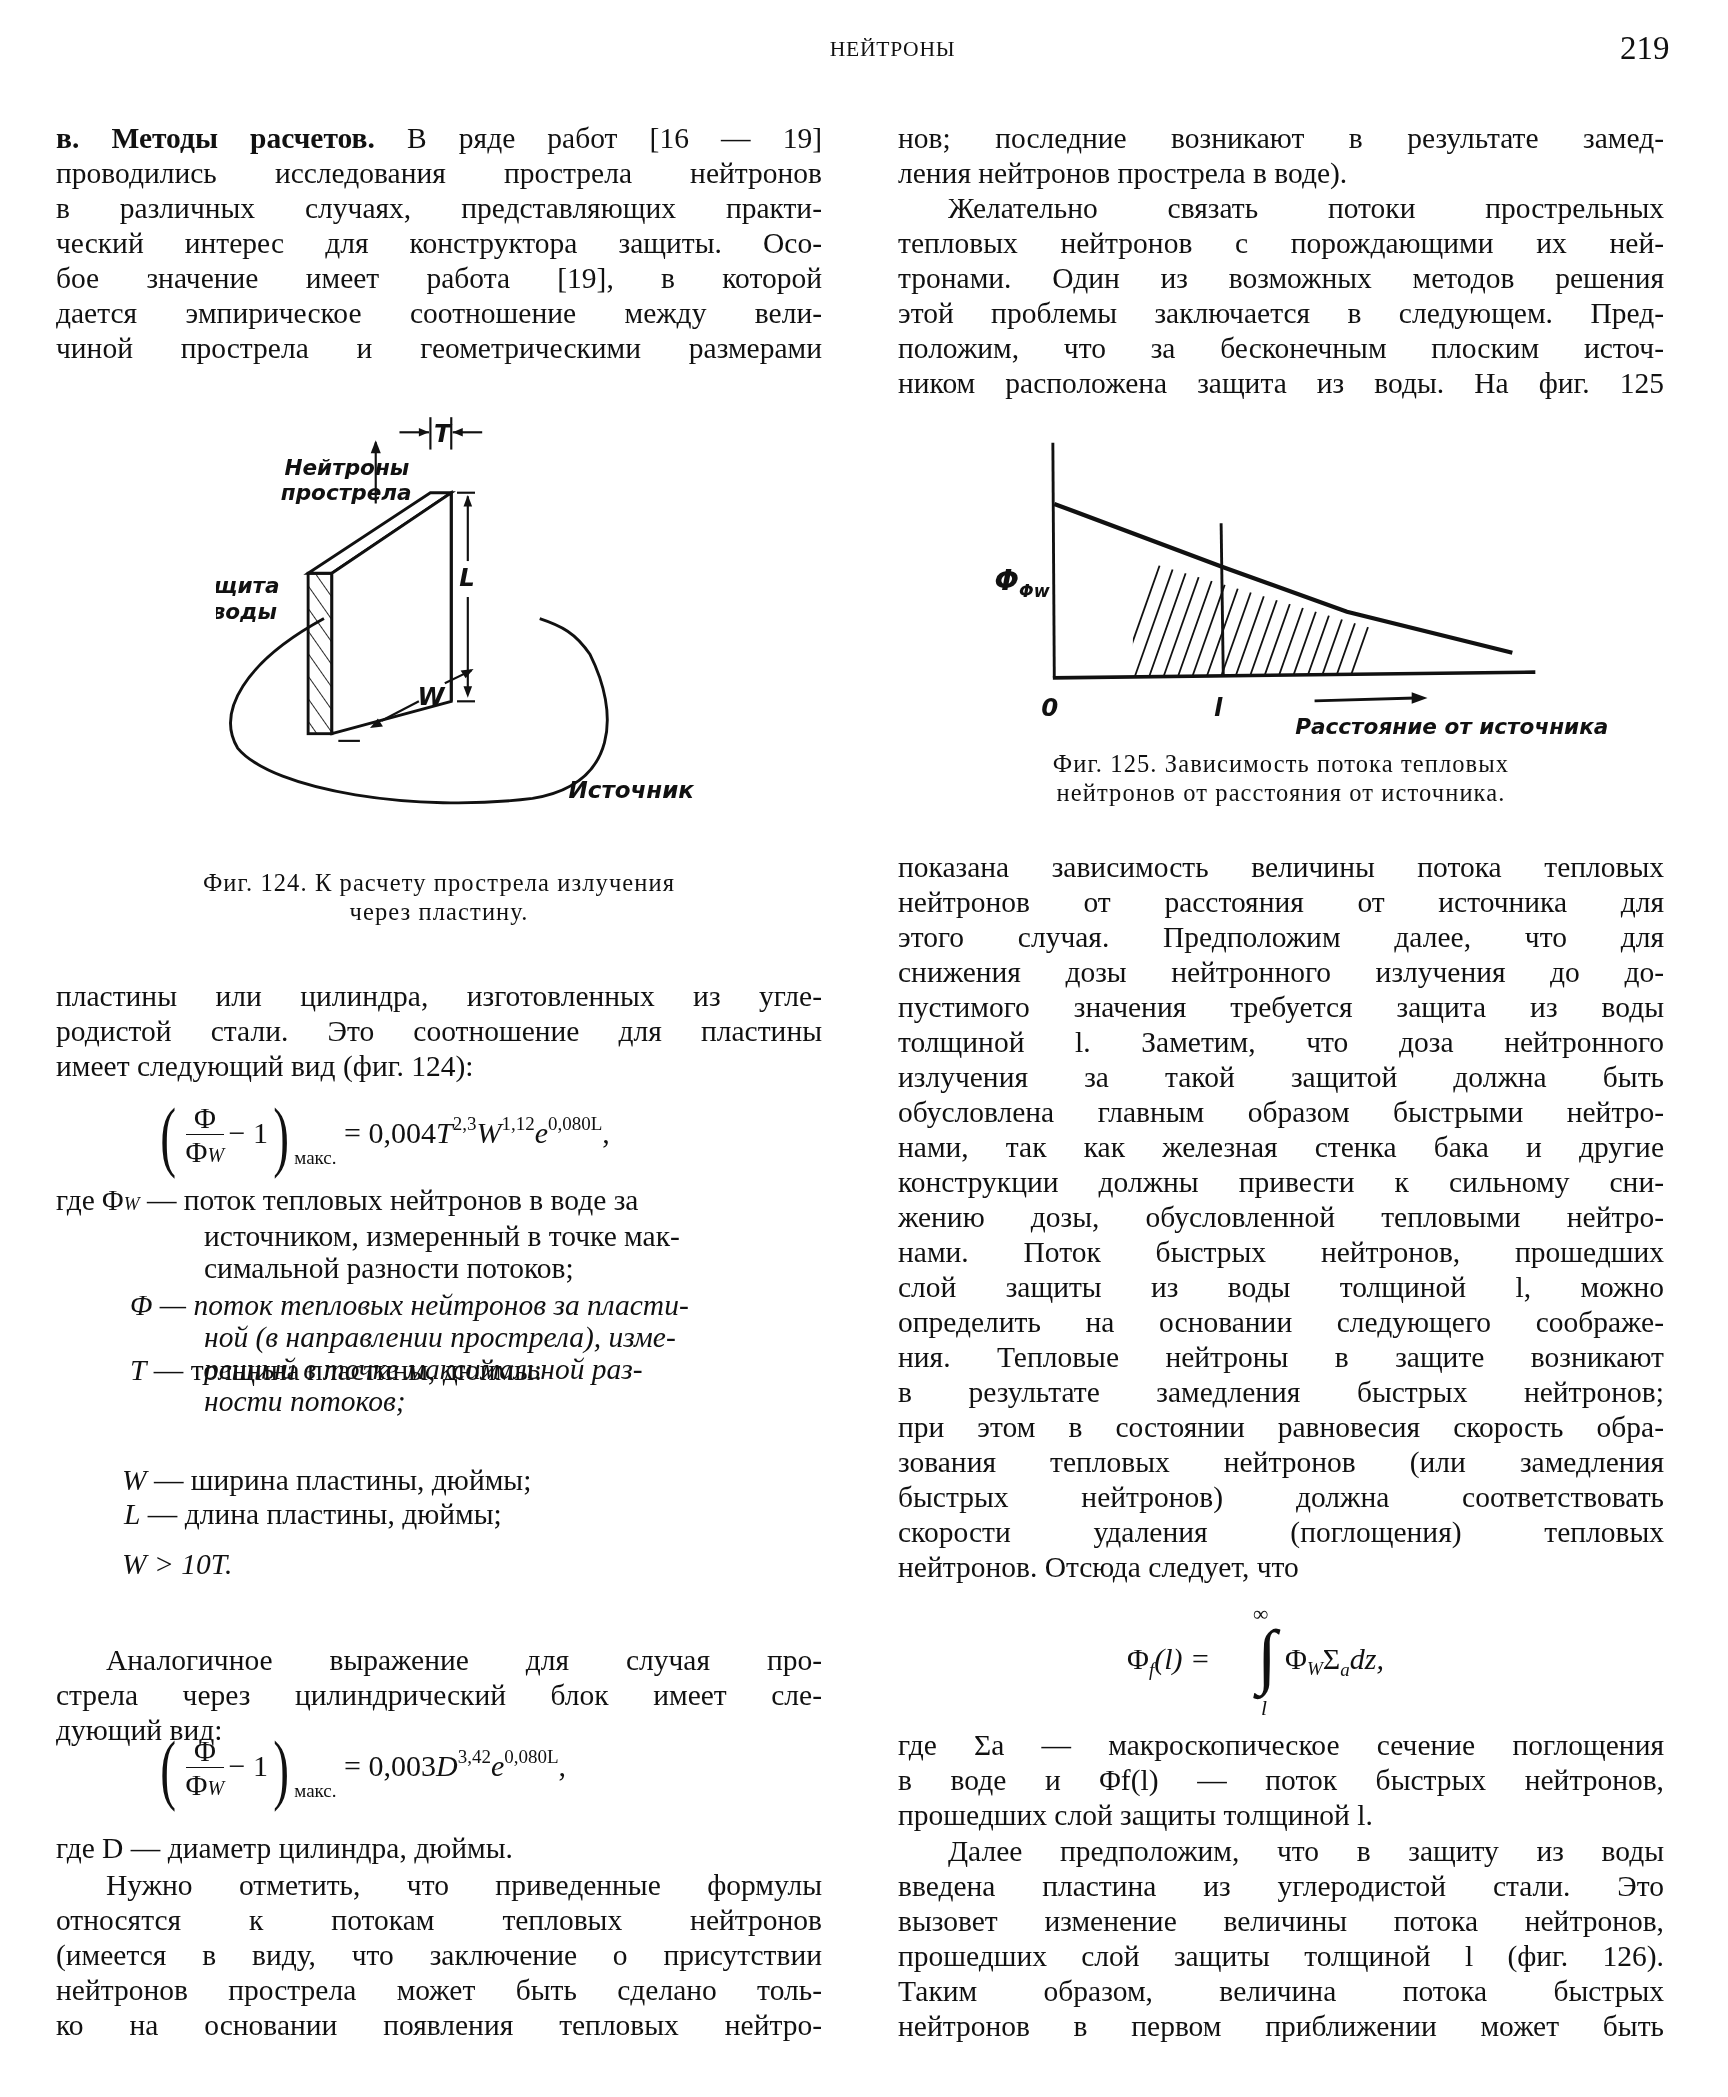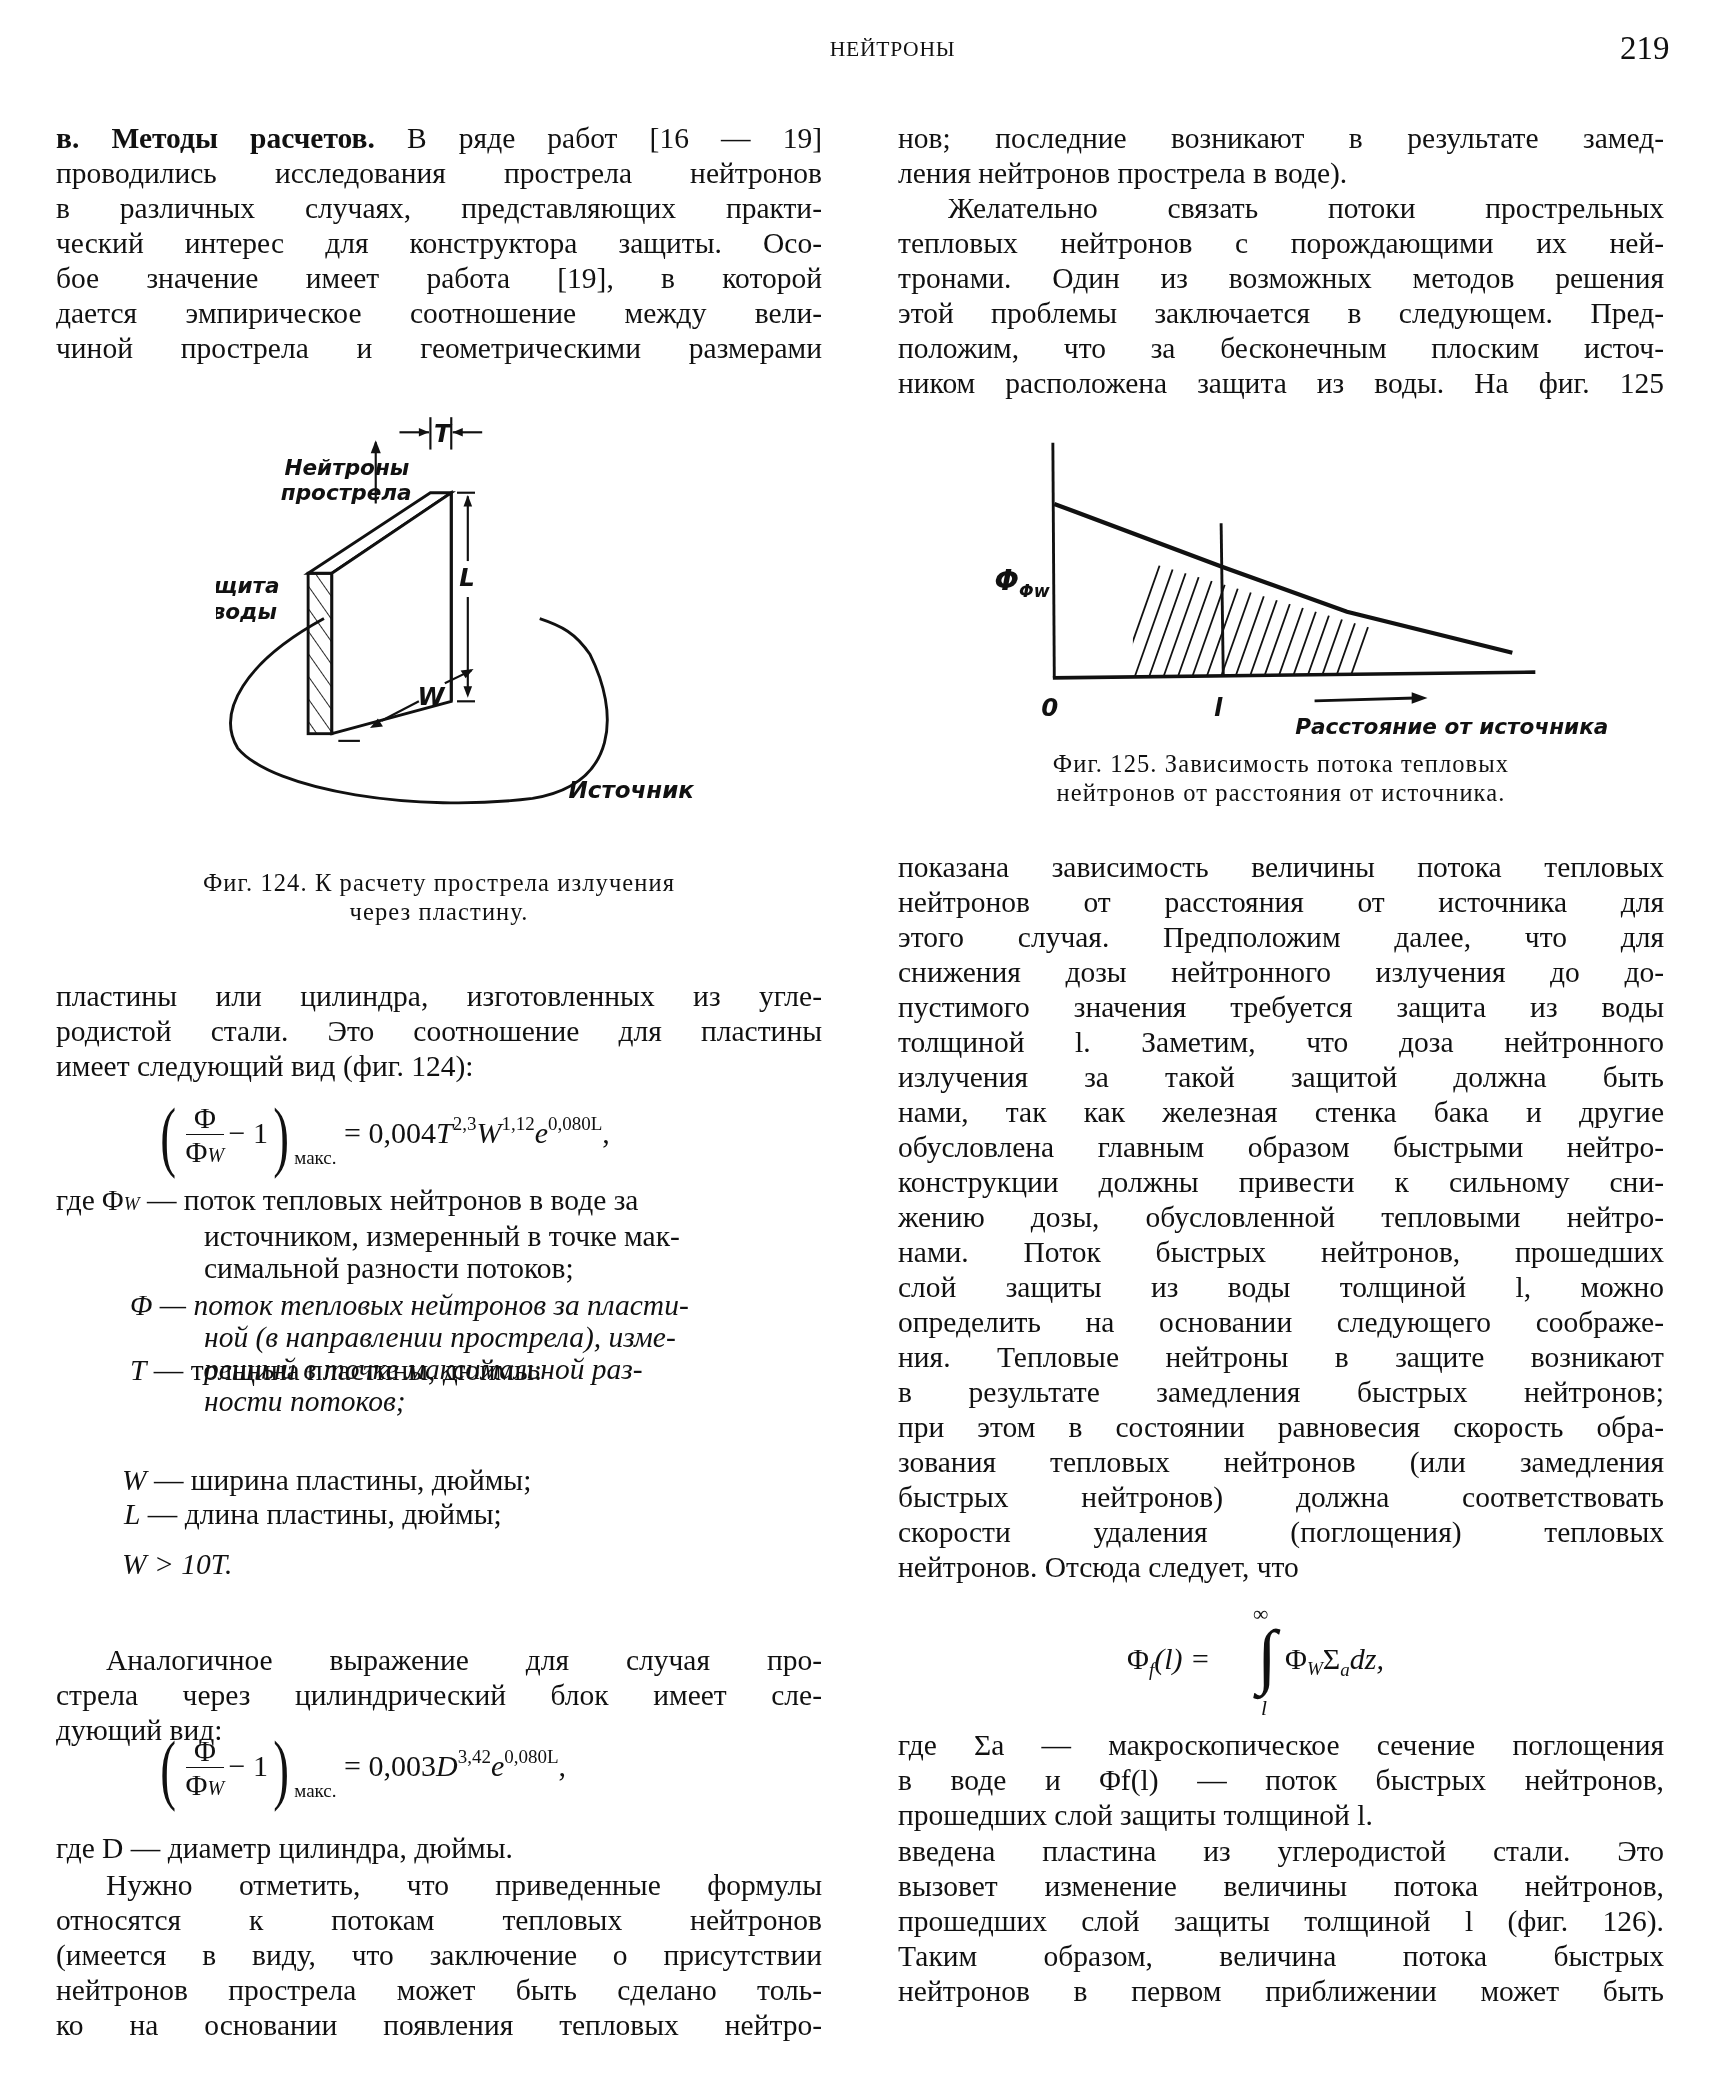--- a/index.html
+++ b/index.html
@@ -224,8 +224,8 @@
   <span class="line">пустимого значения требуется защита из воды</span>
   <span class="line">толщиной l. Заметим, что доза нейтронного</span>
   <span class="line">излучения за такой защитой должна быть</span>
+  <span class="line">обусловлена главным образом быстрыми нейтро-</span>
   <span class="line">нами, так как железная стенка бака и другие</span>
-  <span class="line">обусловлена главным образом быстрыми нейтро-</span>
   <span class="line">конструкции должны привести к сильному сни-</span>
   <span class="line">жению дозы, обусловленной тепловыми нейтро-</span>
   <span class="line">нами. Поток быстрых нейтронов, прошедших</span>

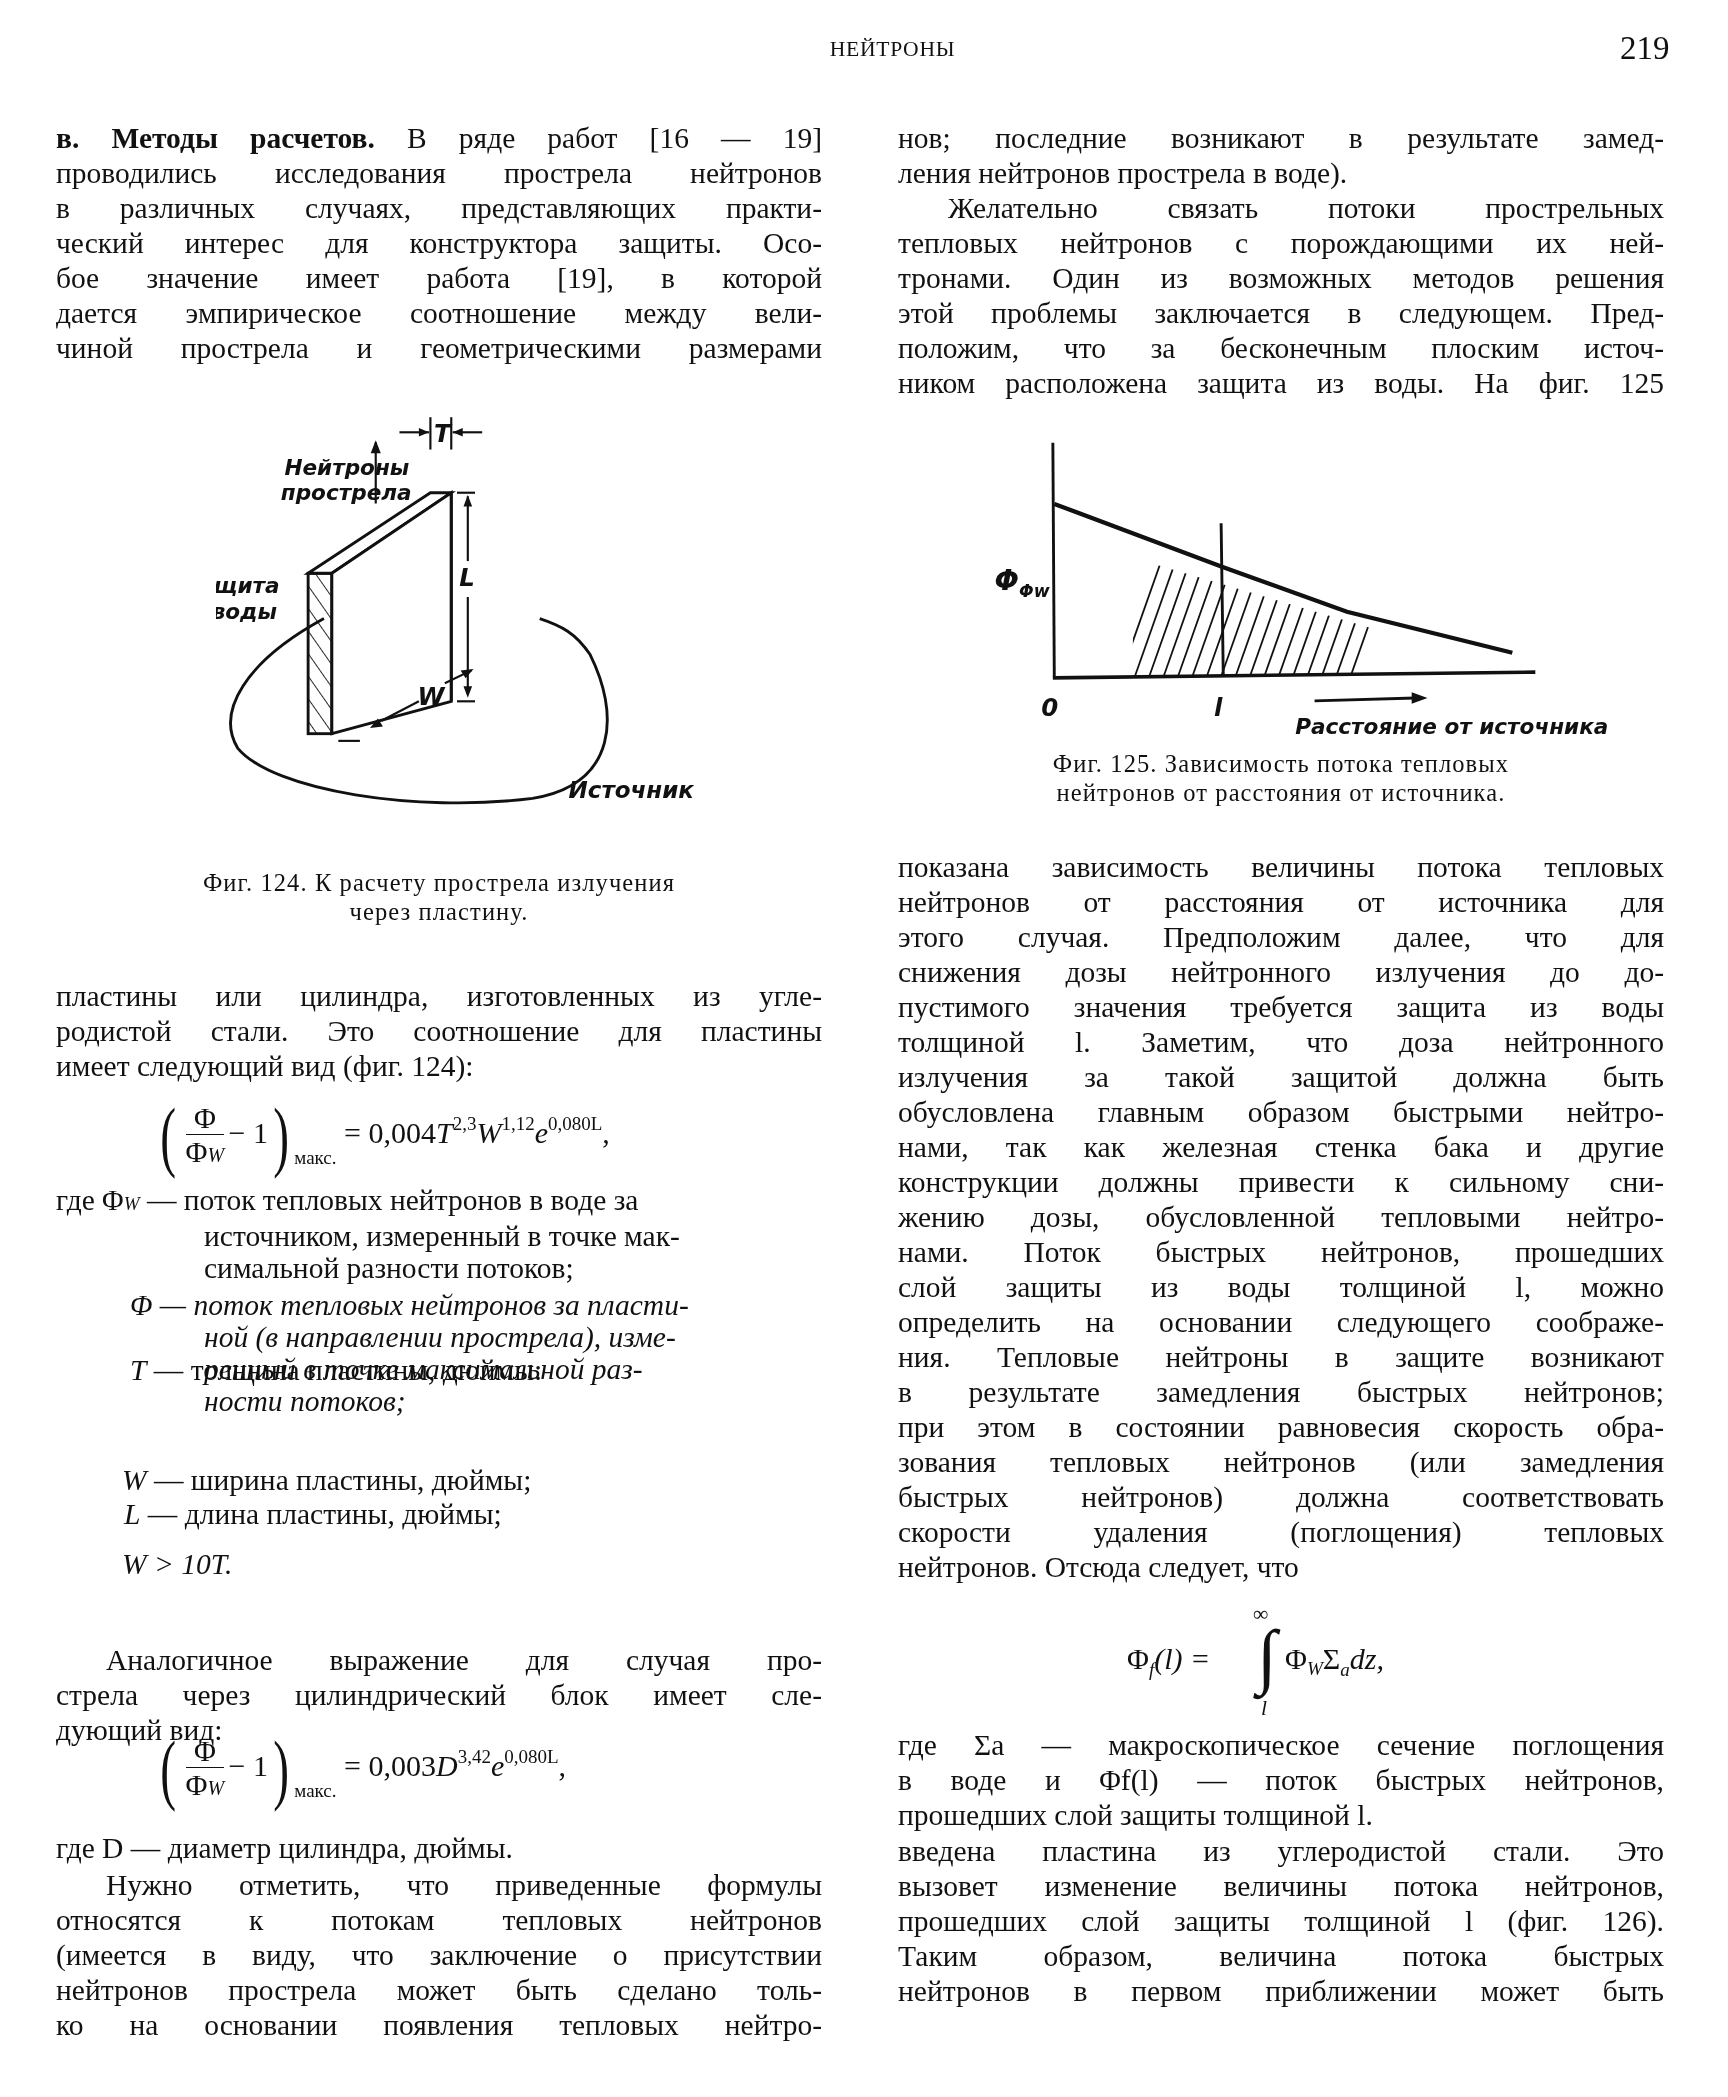--- a/index.html
+++ b/index.html
@@ -255,6 +255,7 @@
 </div>
 
 <div class="col col-right" style="top:1834px;">
+  <span class="line indent">Далее предположим, что в защиту из воды</span>
   <span class="line">введена пластина из углеродистой стали. Это</span>
   <span class="line">вызовет изменение величины потока нейтронов,</span>
   <span class="line">прошедших слой защиты толщиной l (фиг. 126).</span>

